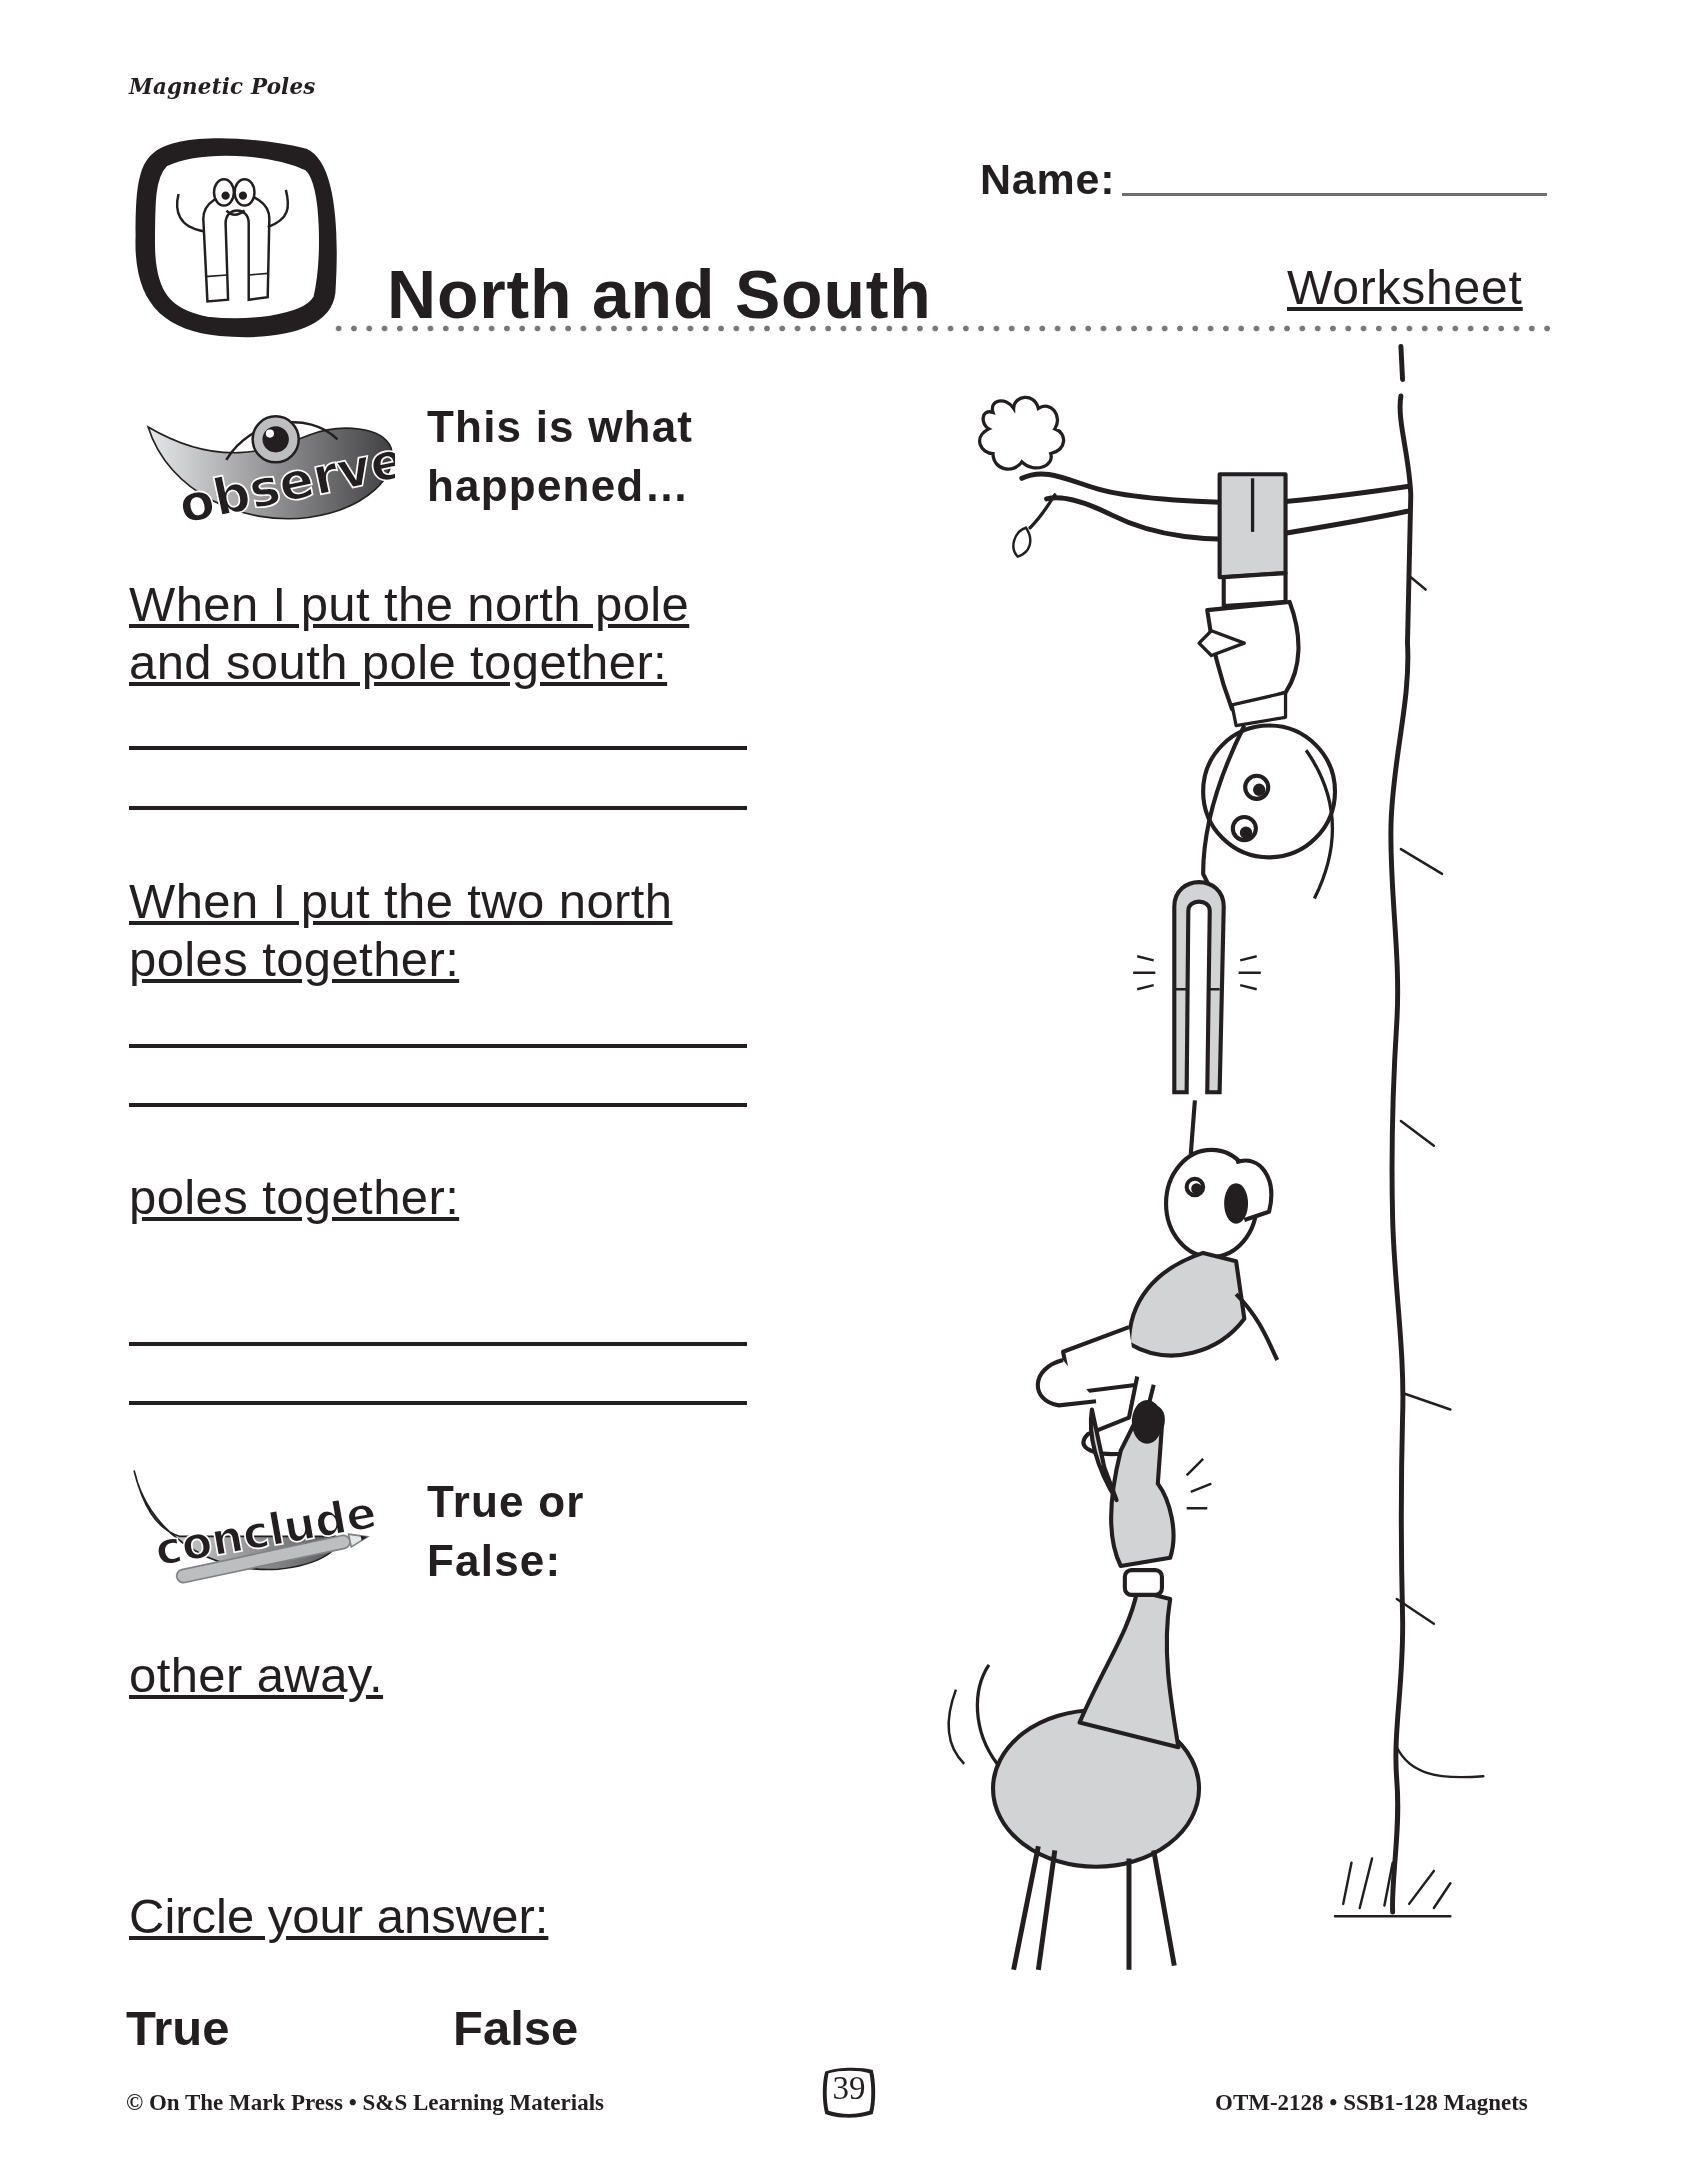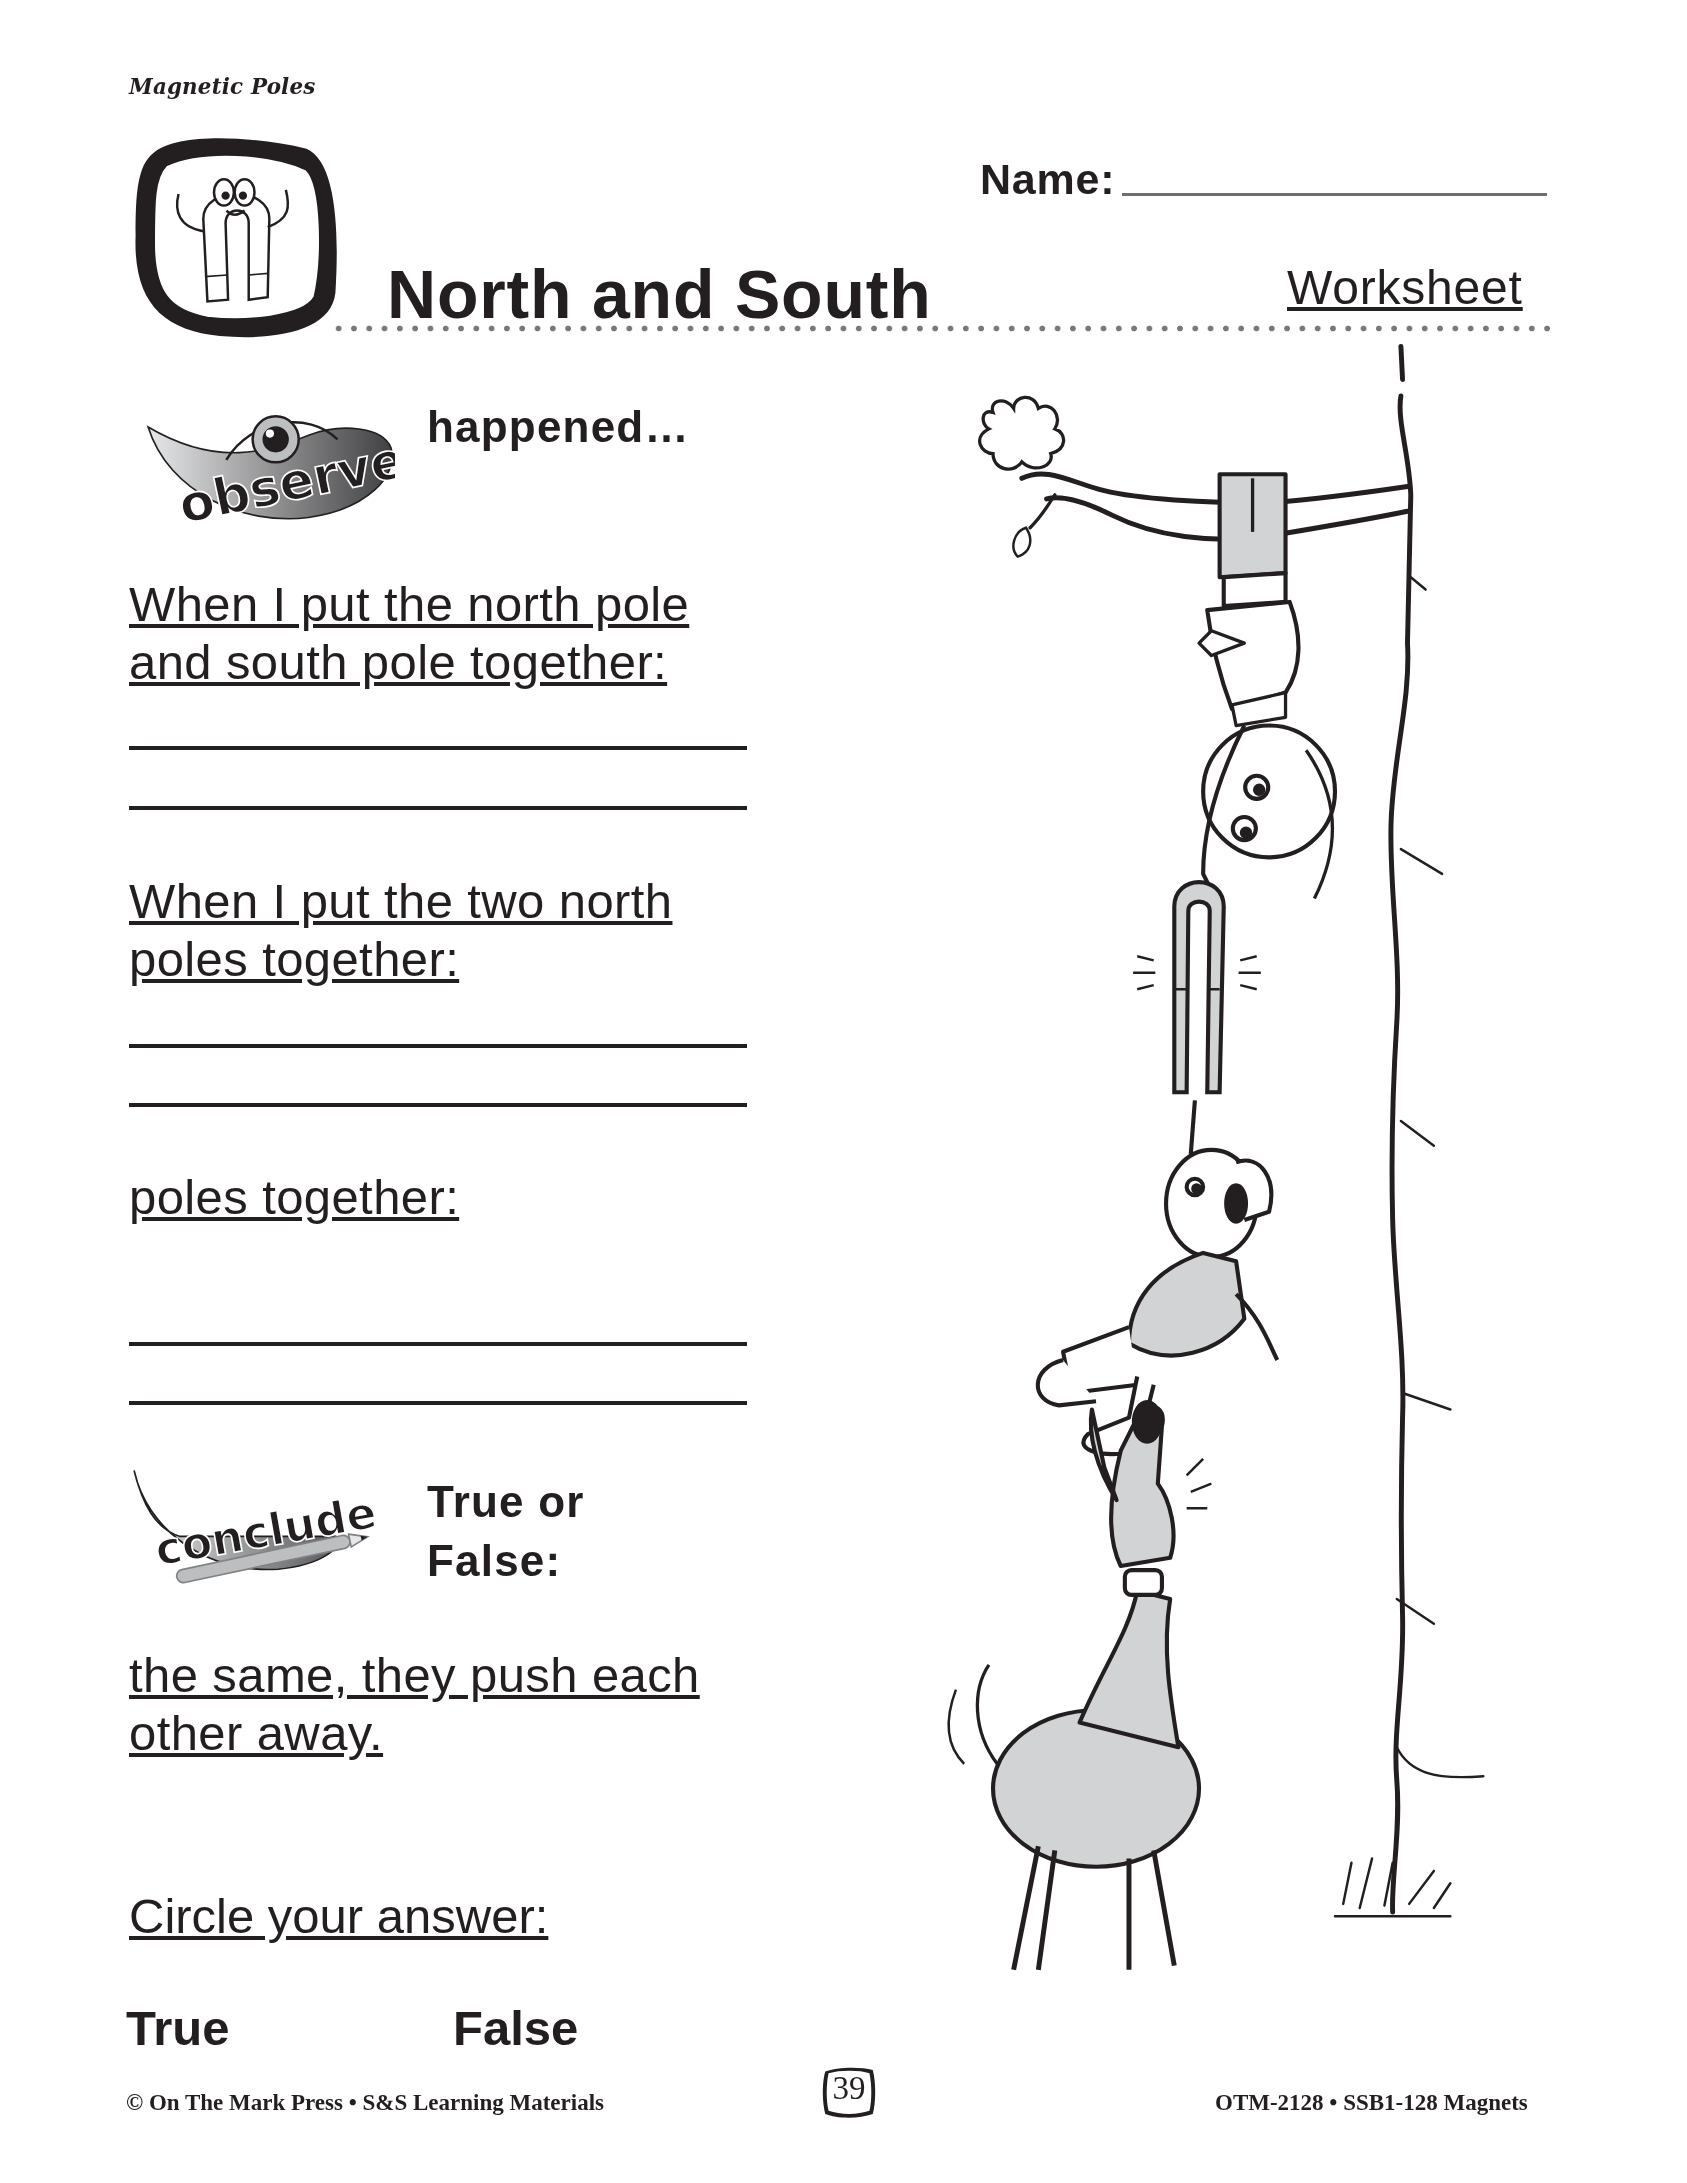--- a/index.html
+++ b/index.html
@@ -84,6 +84,7 @@
 </svg>
 
 <div id="observe-heading" class="abs comic-b section-heading">
+  <div>This is what</div>
   <div>happened…</div>
 </div>
 

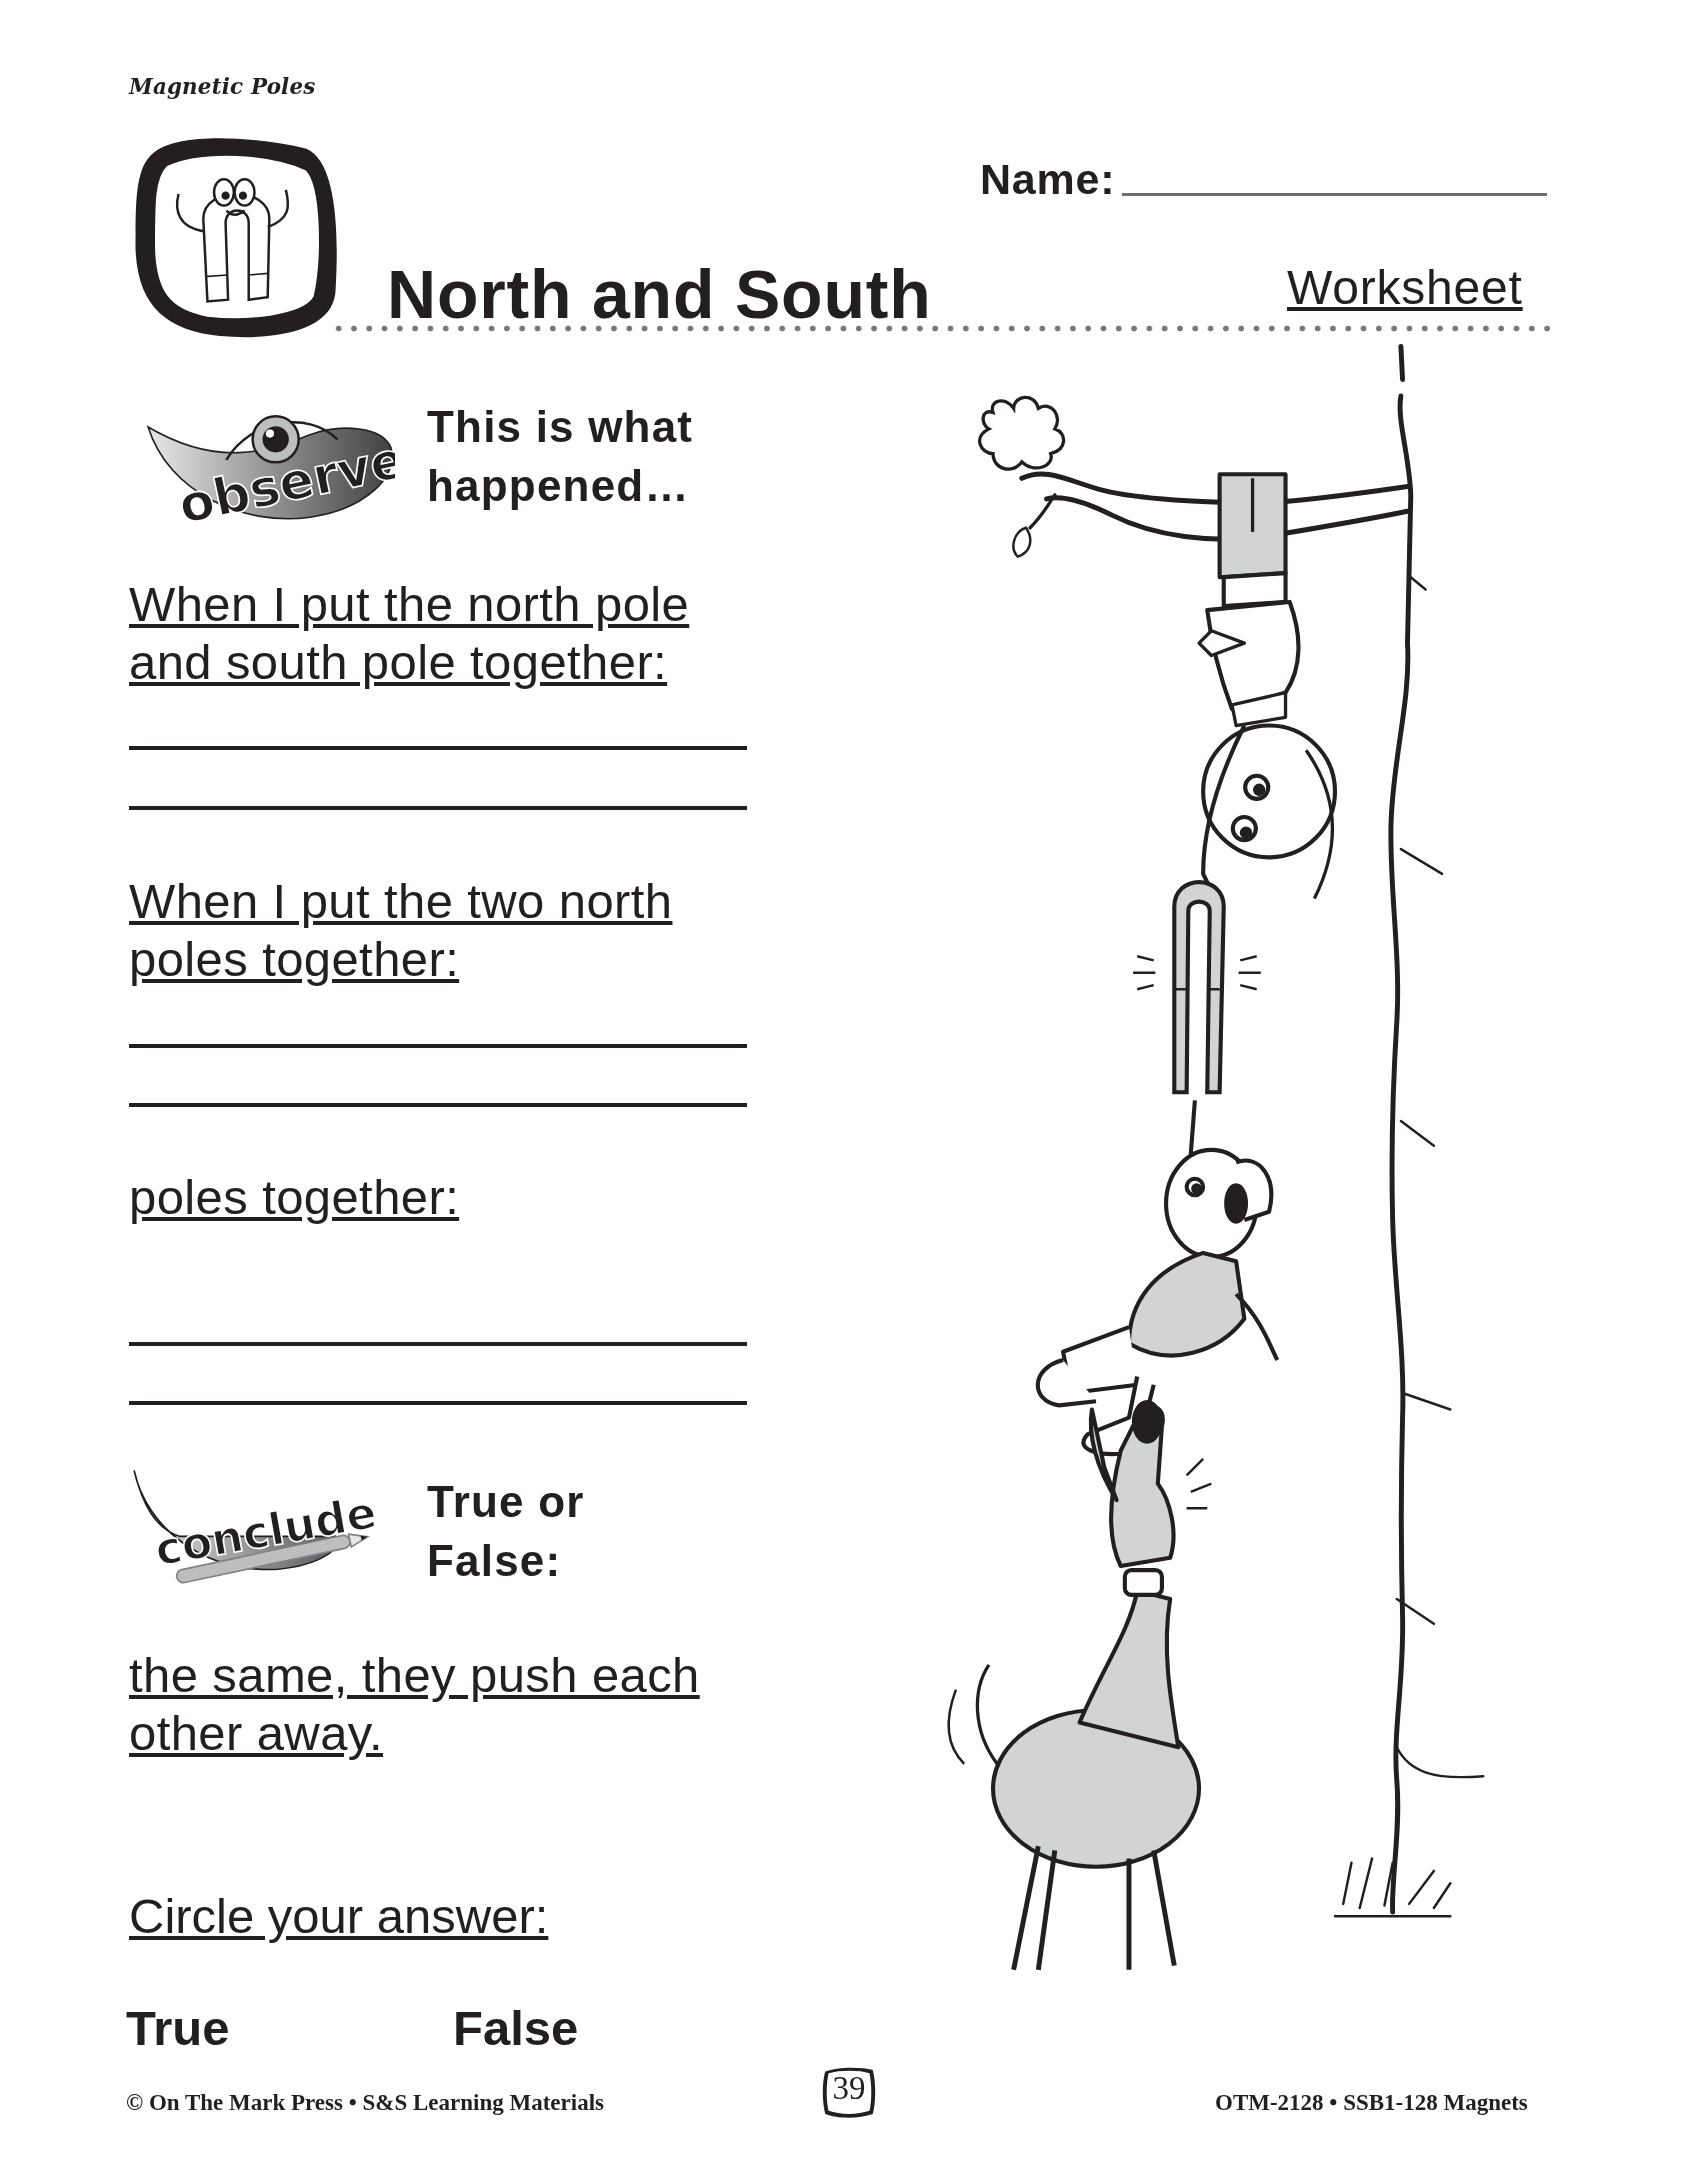--- a/index.html
+++ b/index.html
@@ -130,7 +130,6 @@
 </div>
 
 <div class="abs comic q-text" style="top:1646px">
-  <div>the same, they push each</div>
   <div>other away.</div>
 </div>
 

